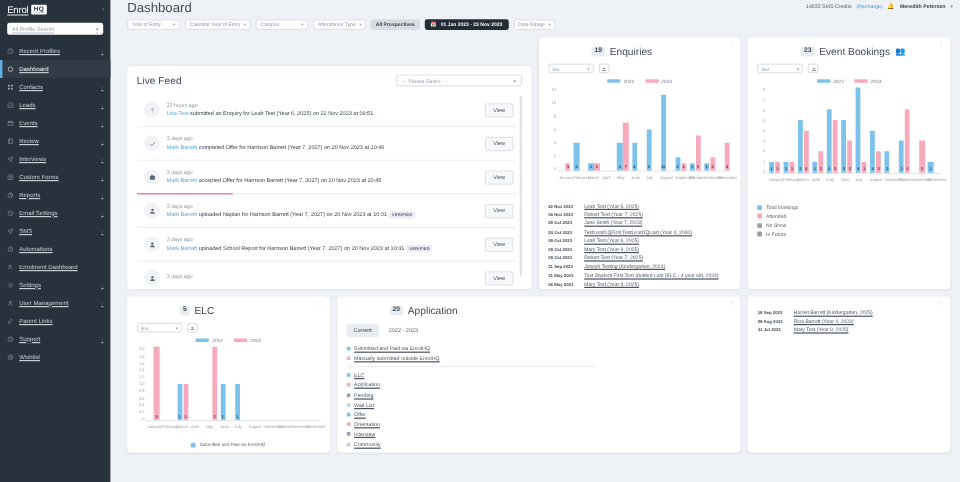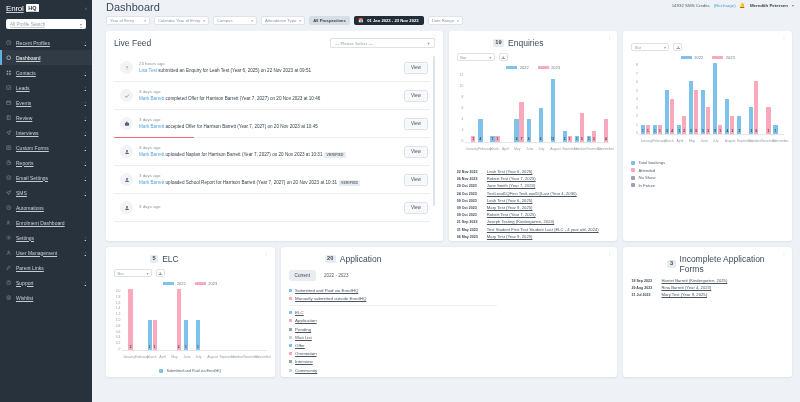--- a/index.html
+++ b/index.html
@@ -746,6 +746,11 @@
 
         <section class="card card-chart">
           <div class="card-dots">⋮</div>
+          <div class="card-head">
+            <span class="count-badge">23</span>
+            <span class="card-title">Event Bookings</span>
+            <span class="head-ico">👥</span>
+          </div>
           <div class="chart-toolbar">
             <div class="chart-select">
               <span>Bar</span>

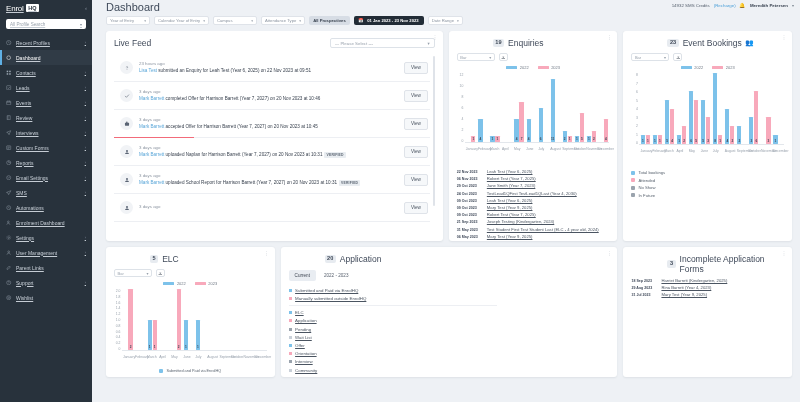--- a/index.html
+++ b/index.html
@@ -119,7 +119,7 @@
   .head-ico { color: #39424f; font-size: 7px; }
 
   
-  .card-livefeed { width: 344px; }
+  .card-livefeed { width: 344px; margin-top: 24px; }
   .lf-head { display: flex; align-items: center; justify-content: space-between; }
   .lf-select {
     width: 105px; height: 10px; border: .5px solid #dde2e8; border-radius: 2px;

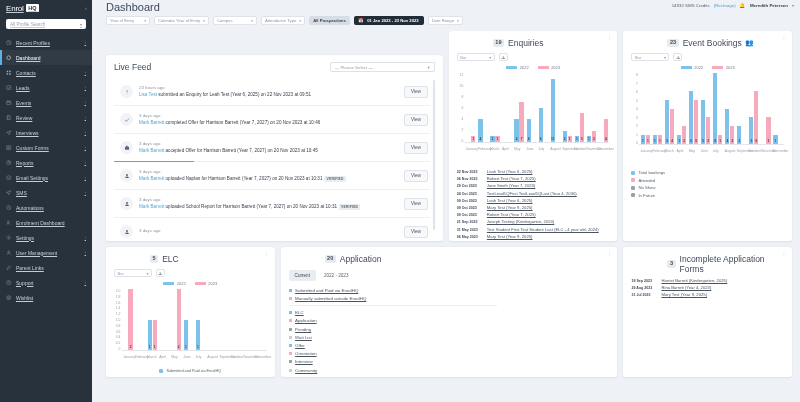--- a/index.html
+++ b/index.html
@@ -1097,10 +1097,6 @@
 
         <section class="card card-incomplete">
           <div class="card-dots">⋮</div>
-          <div class="card-head">
-            <span class="count-badge">3</span>
-            <span class="card-title">Incomplete Application Forms</span>
-          </div>
           <div class="link-list" id="inc-list">
               <div class="link-row">
                 <span class="link-date">18 Sep 2023</span>

